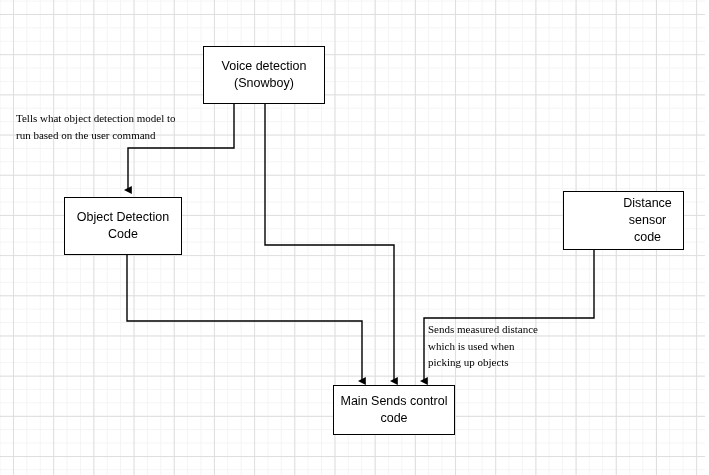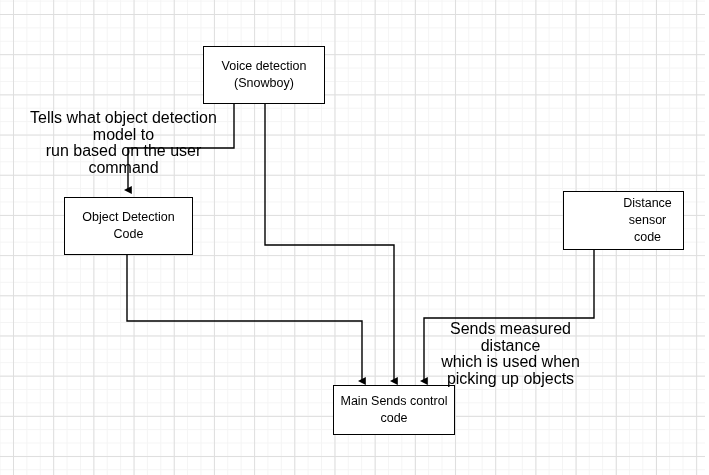--- a/index.html
+++ b/index.html
@@ -69,11 +69,11 @@
   .edge-label {
     position: absolute;
     color: #000000;
-    font-size: 16px;
+    font-size: 11px;
     line-height: 16.5px;
-    text-align: center;
+    text-align: left;
     white-space: pre-line;
-    font-family: Liberation Sans, sans-serif;
+    font-family: Liberation Serif, serif;
   }
 </style>
 </head>

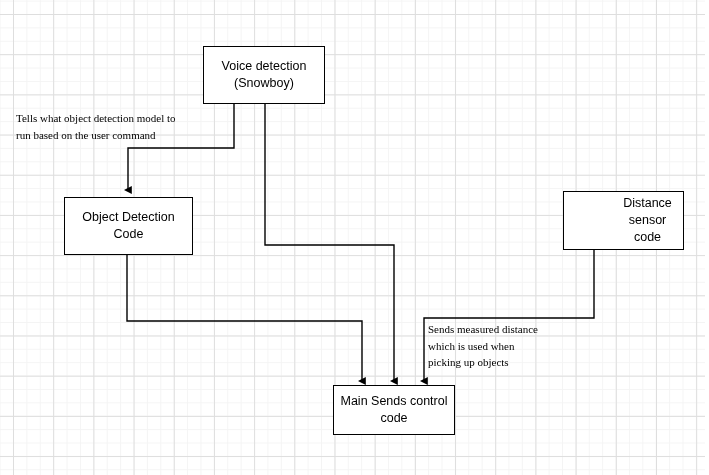--- a/index.html
+++ b/index.html
@@ -102,7 +102,7 @@
 (Snowboy)</span>
   </div>
 
-  <div class="node" id="node-object-detection" style="left: 64px; top: 197px; width: 129px; height: 58px;">
+  <div class="node" id="node-object-detection" style="left: 64px; top: 197px; width: 118px; height: 58px;">
     <span>Object Detection
 Code</span>
   </div>

